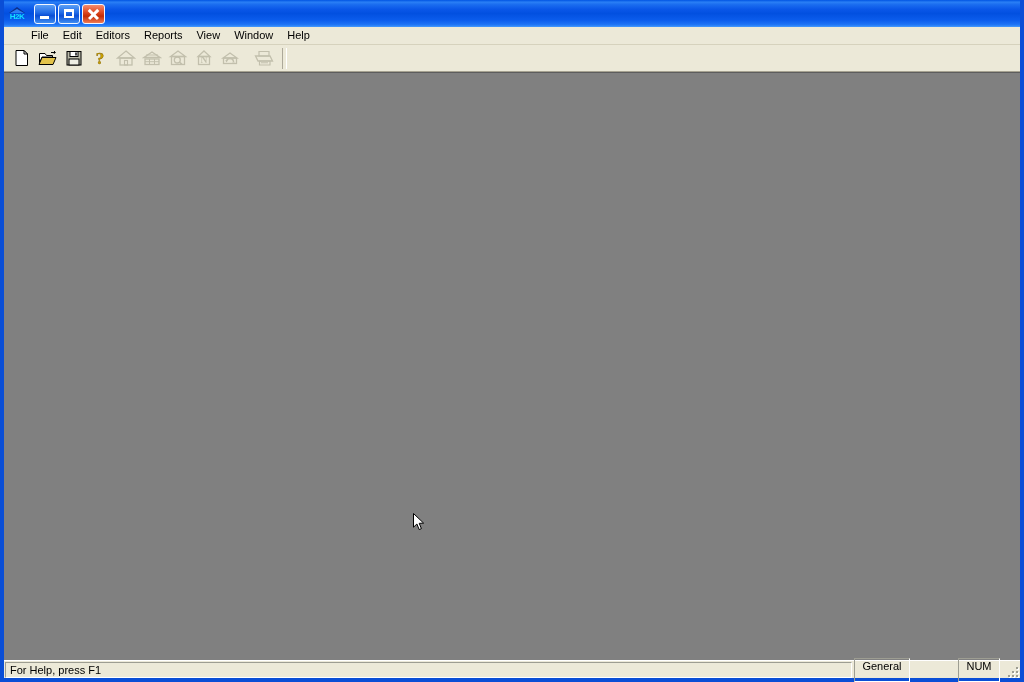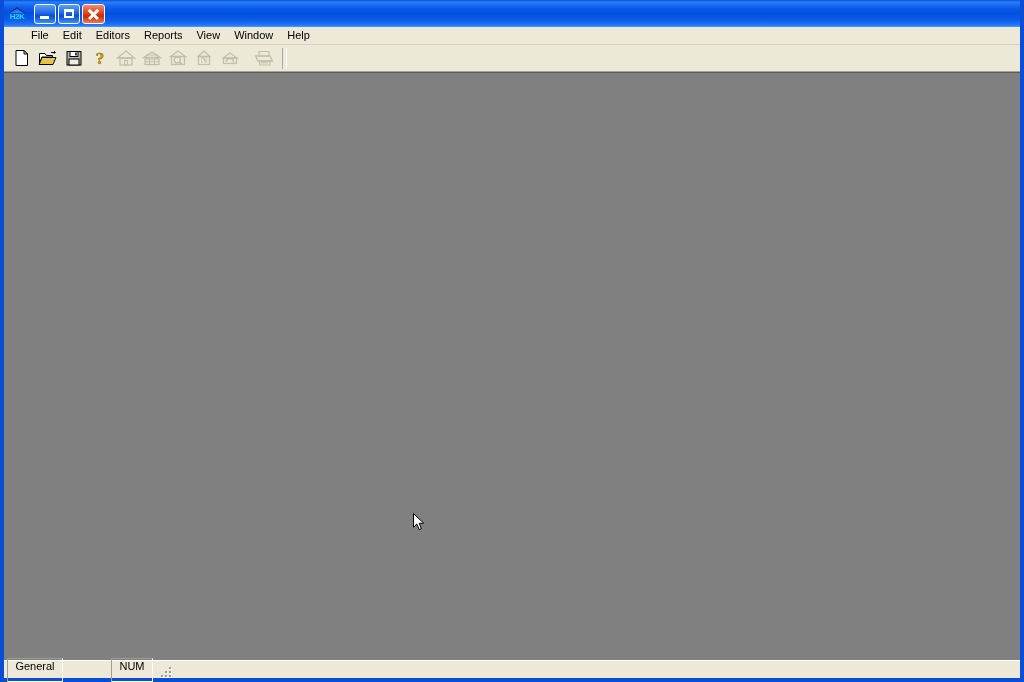--- a/index.html
+++ b/index.html
@@ -405,6 +405,7 @@
   </div>
 
   <div id="status-bar">
+    <div id="status-message">For Help, press F1</div>
     <div class="status-pane" id="status-pane-general">General</div>
     <div class="status-pane" id="status-pane-num">NUM</div>
     <div id="resize-grip">

